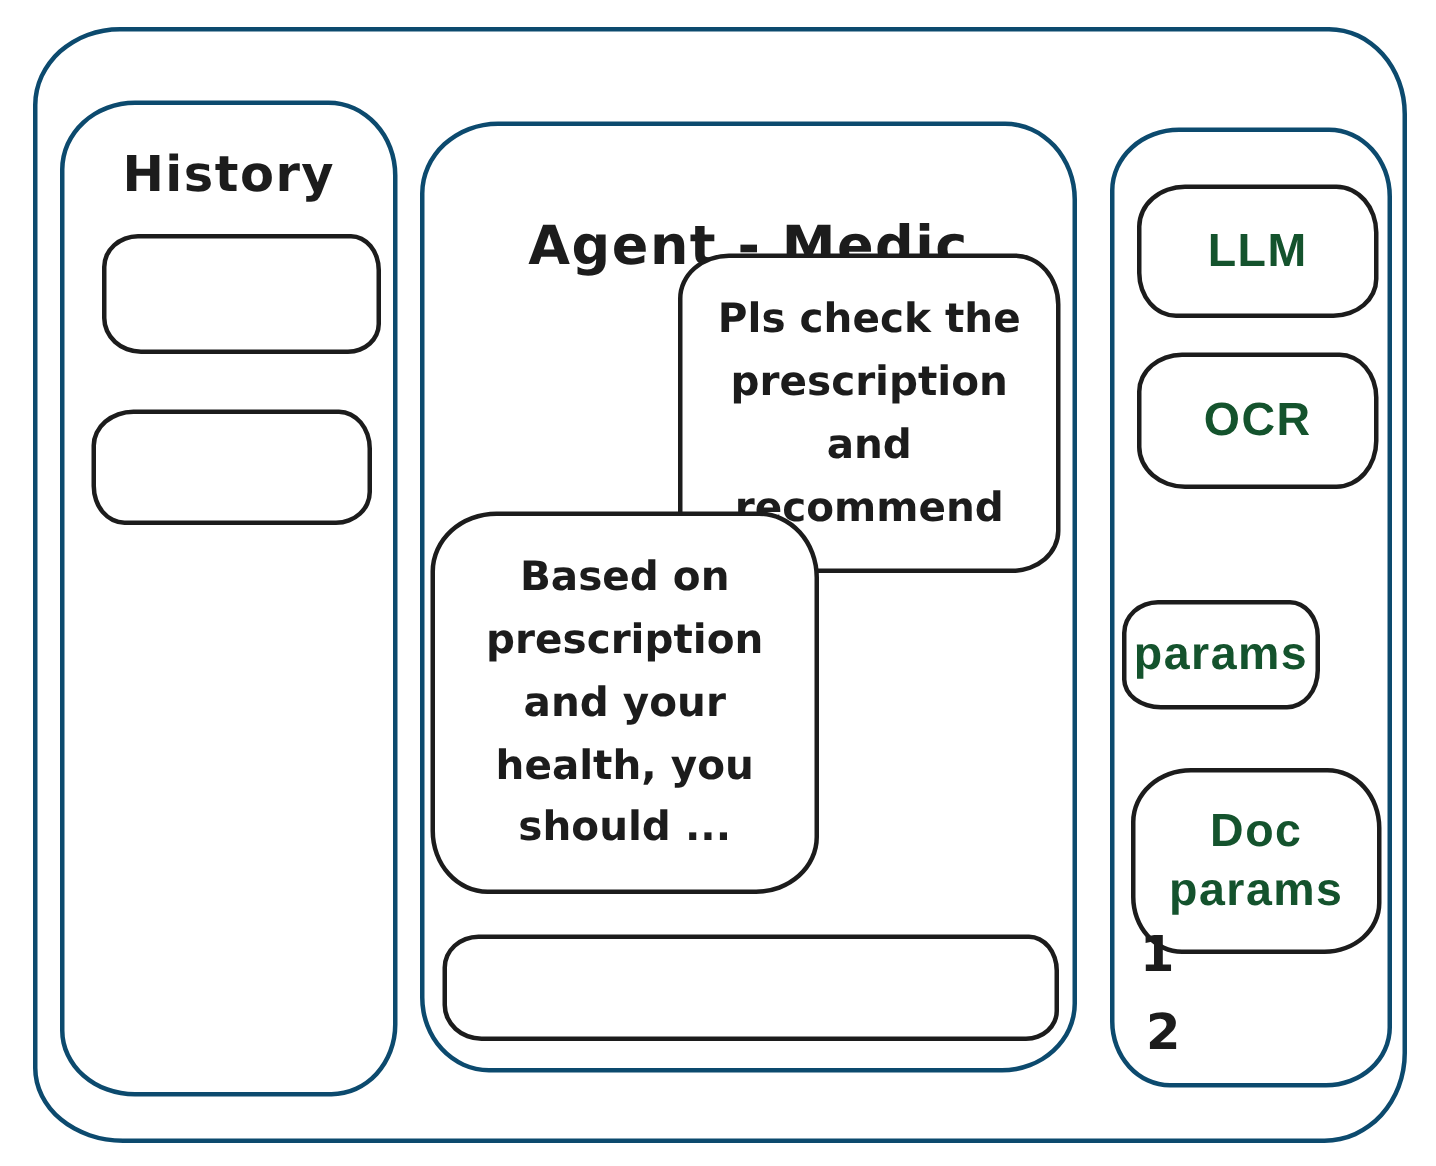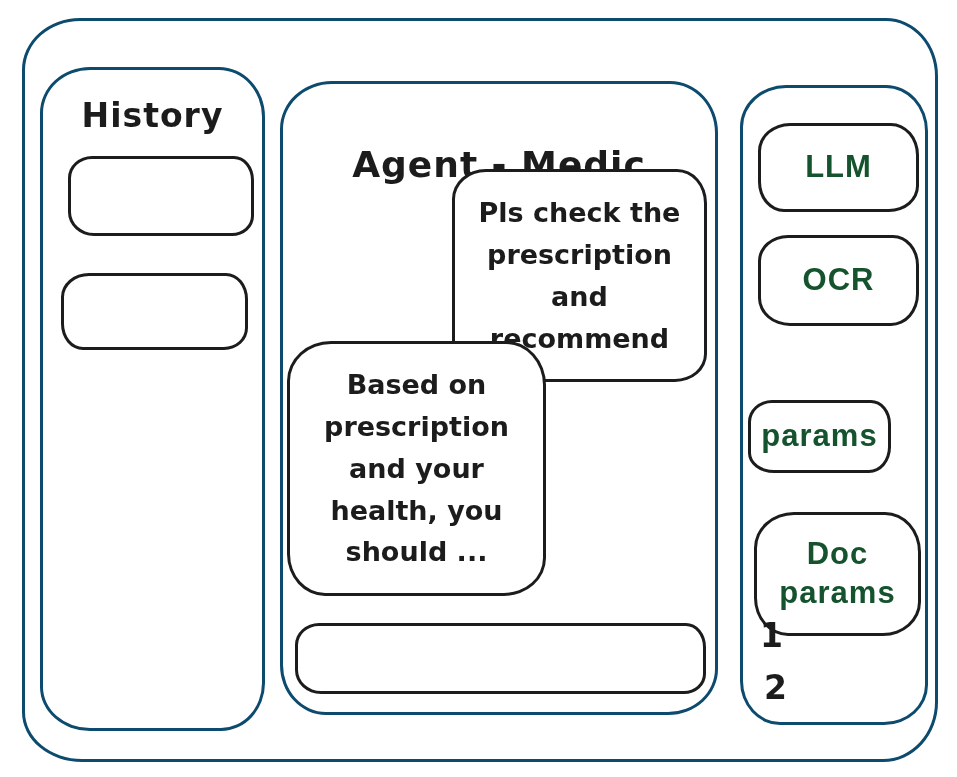--- a/index.html
+++ b/index.html
@@ -136,7 +136,7 @@
   }
   .tool-btn.params {
     left: 5px; top: 312px;
-    width: 143px; height: 73px;
+    width: 132px; height: 73px;
     border-radius: 24px 20px 22px 26px / 22px 24px 26px 20px;
   }
   .tool-btn.doc {

